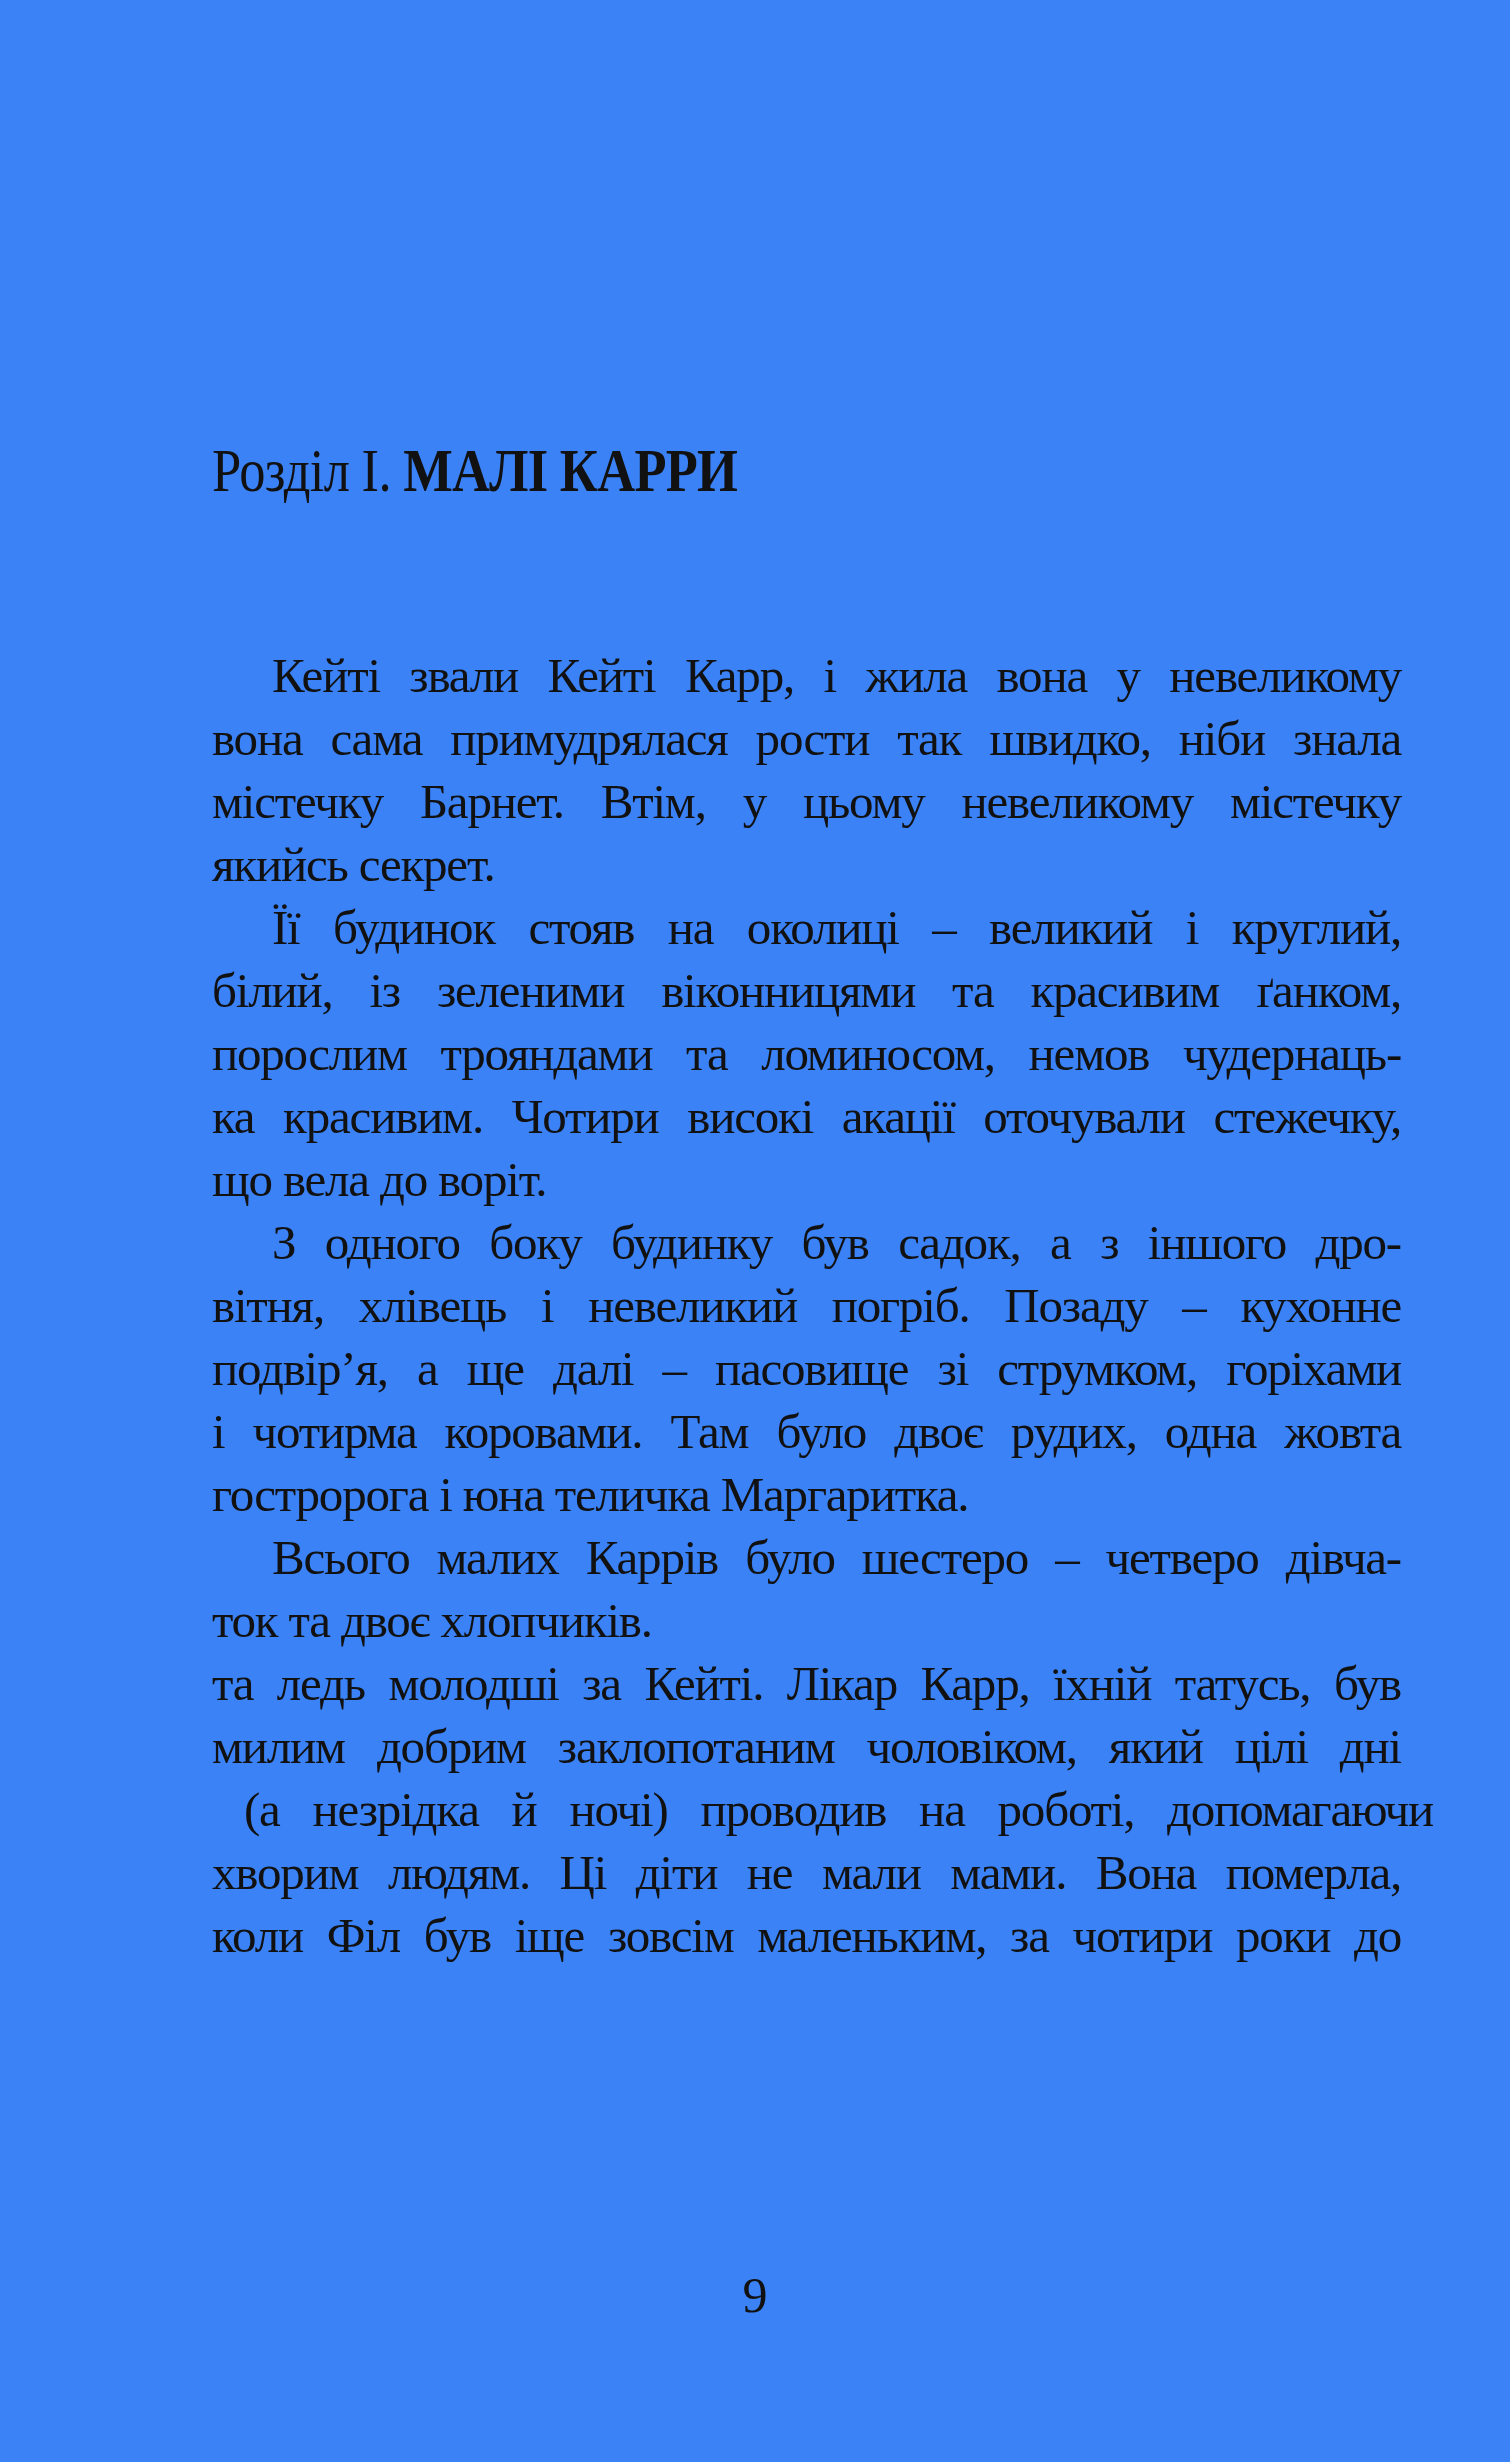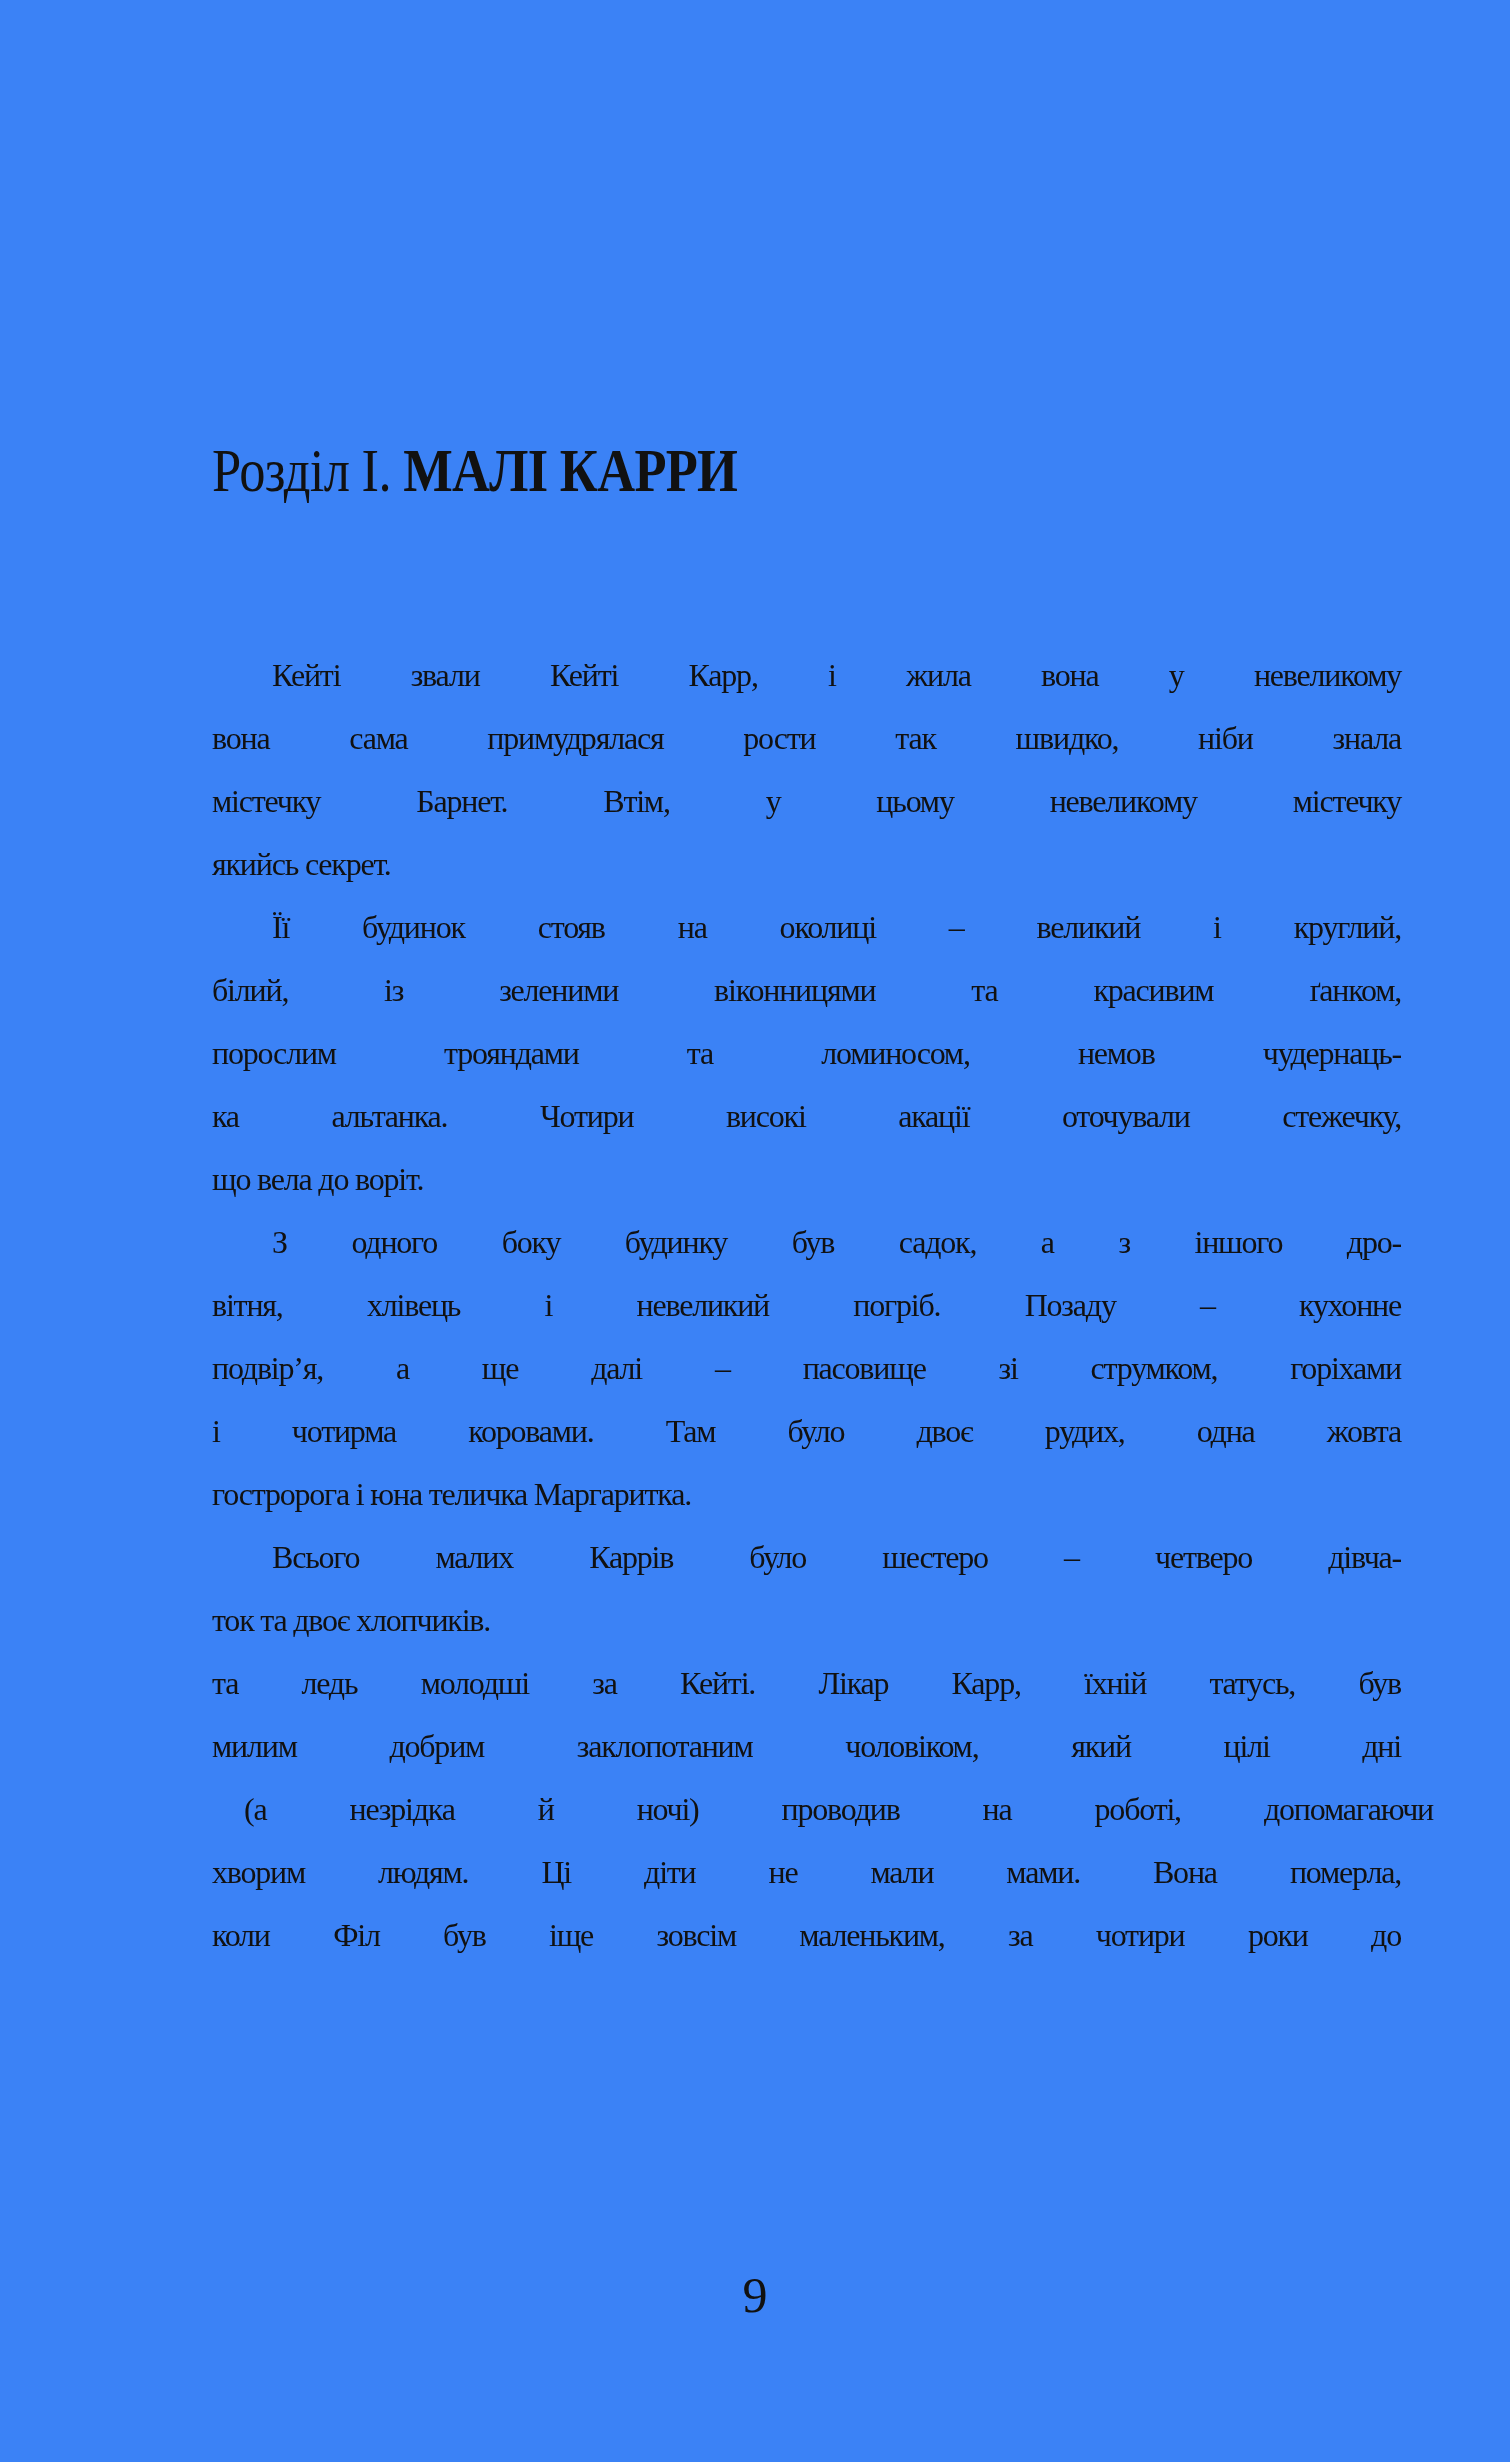--- a/index.html
+++ b/index.html
@@ -45,7 +45,7 @@
   .line {
     display: block;
     height: 63px;
-    font-size: 32px;
+    font-size: 49px;
     line-height: 63px;
     white-space: nowrap;
     text-align: justify;

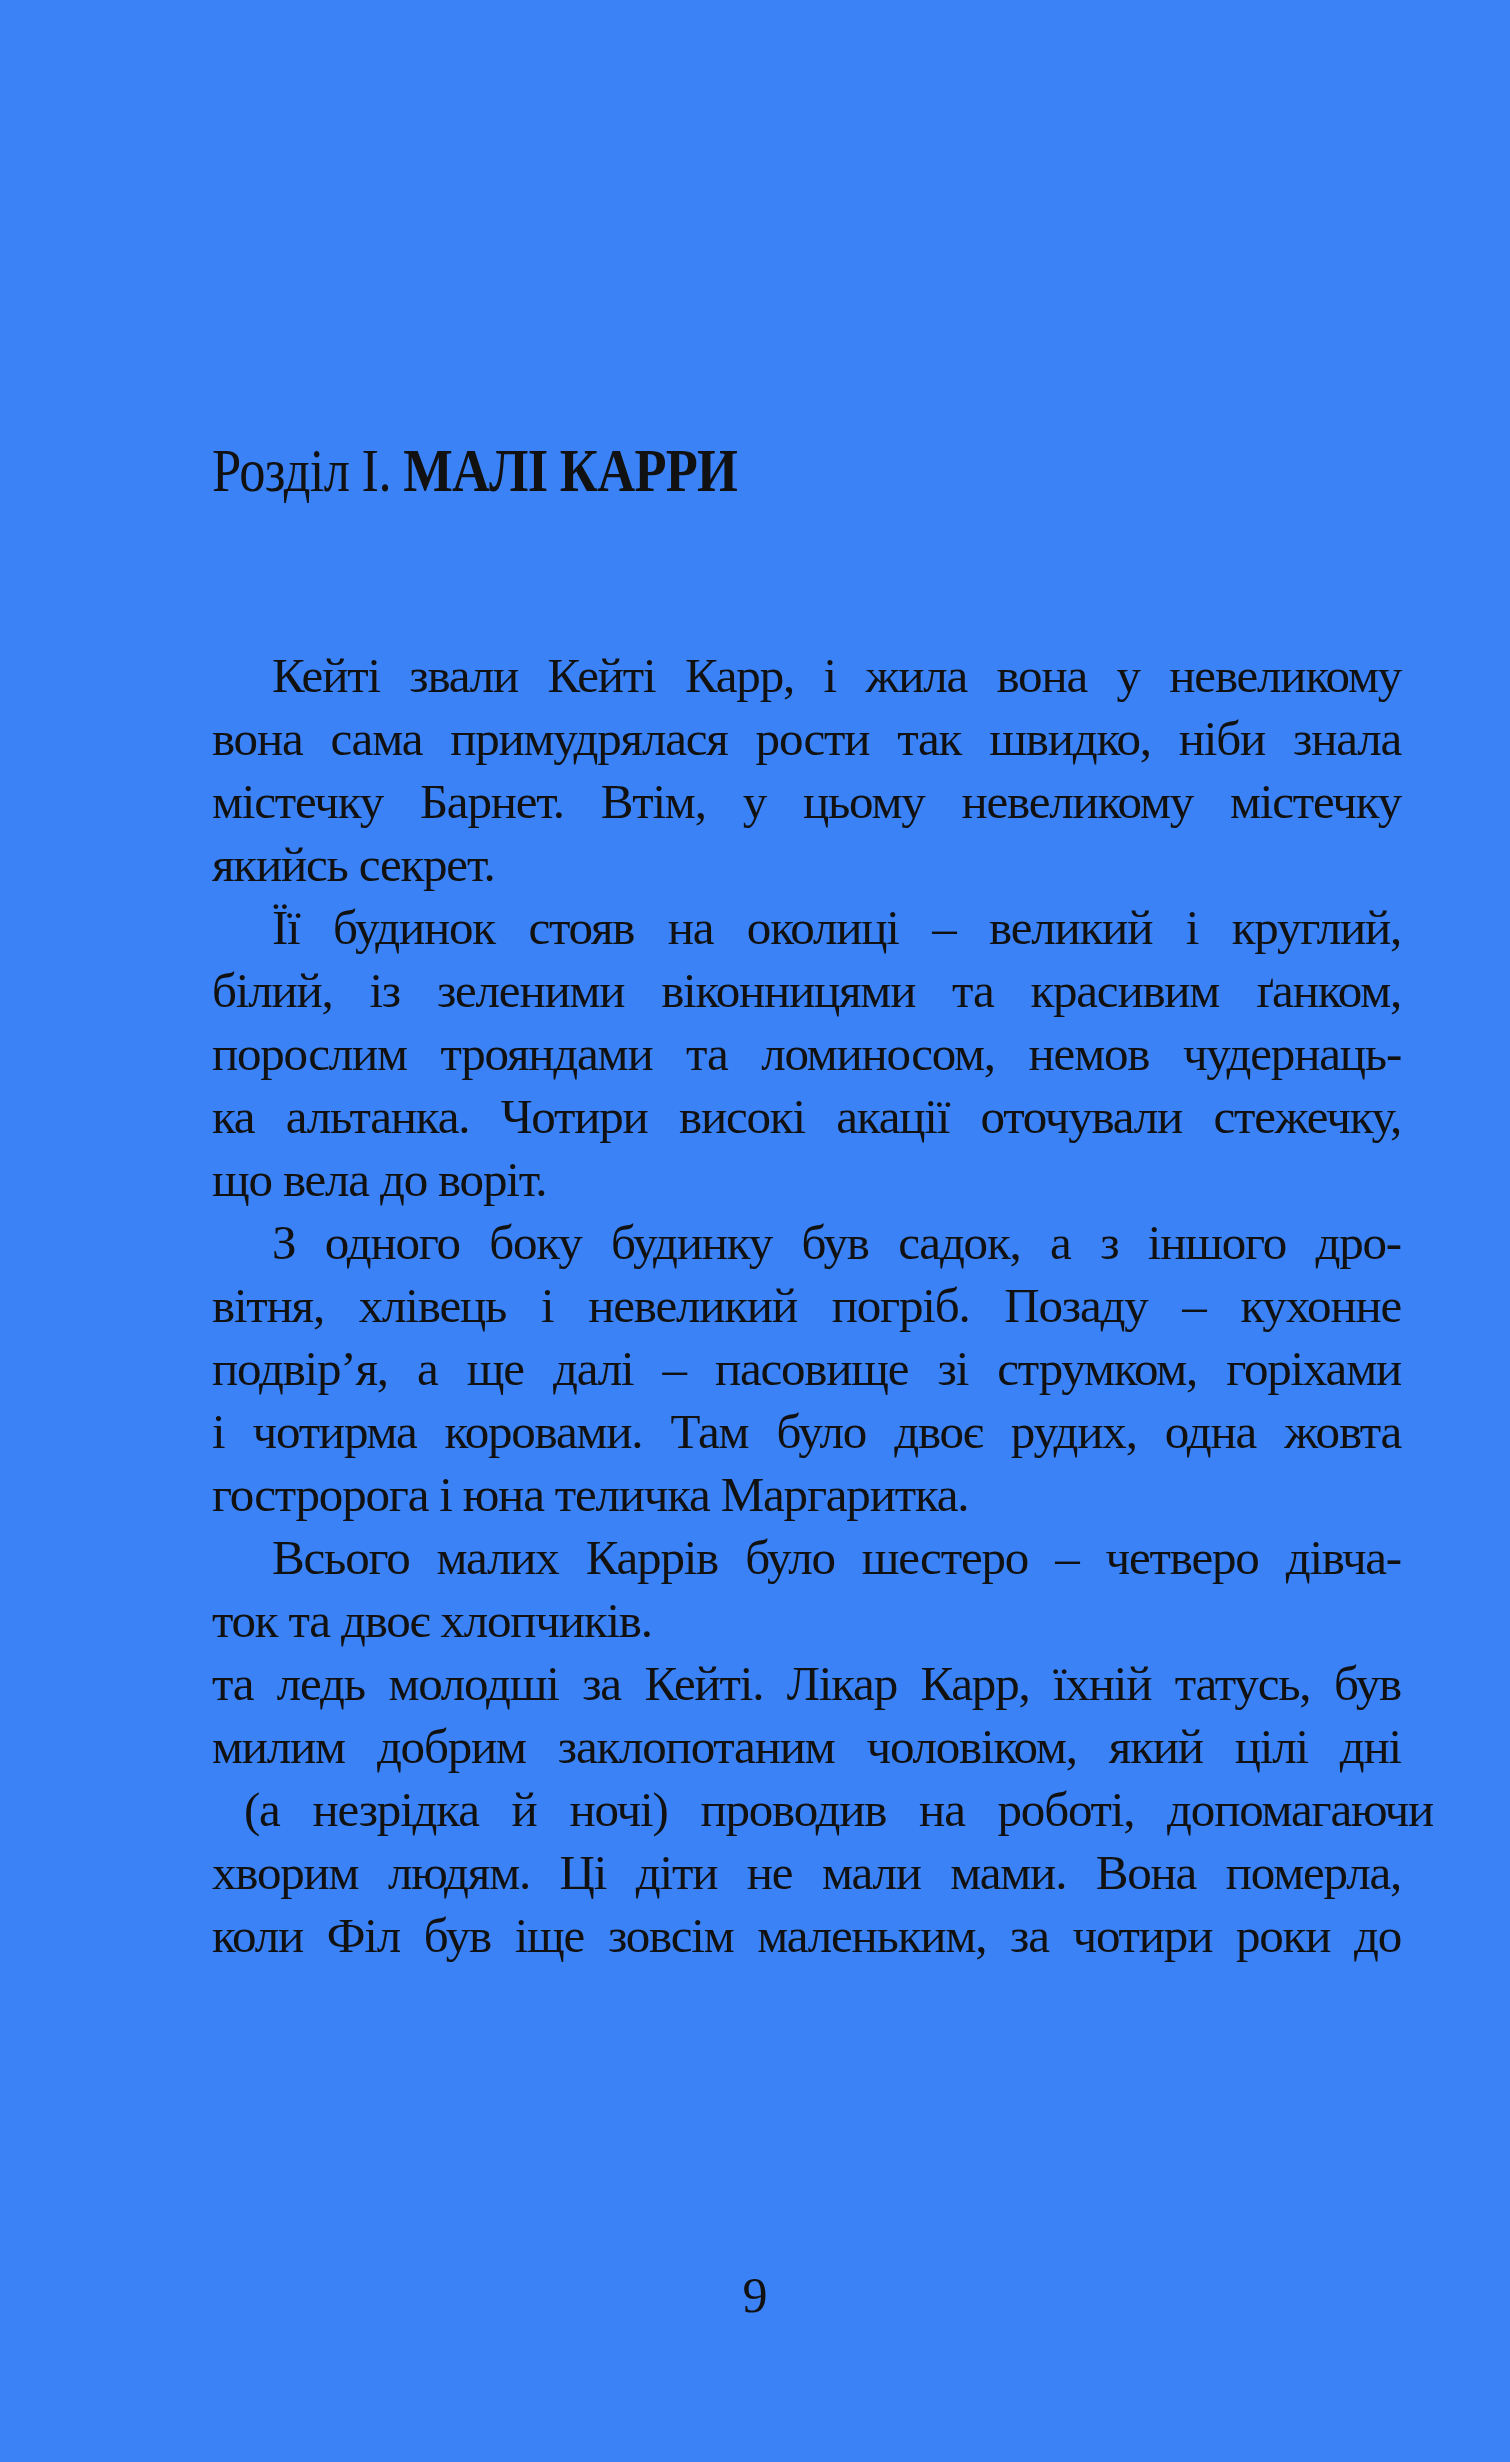--- a/index.html
+++ b/index.html
@@ -98,7 +98,7 @@
       <div class="line indent" style="padding-left: 60px; width: calc(100% - 60px);"><span class="line-inner">Її будинок стояв на околиці – великий і круглий,</span></div>
       <div class="line" style="width: 100%;"><span class="line-inner">білий, із зеленими віконницями та красивим ґанком,</span></div>
       <div class="line" style="width: 100%;"><span class="line-inner">порослим трояндами та ломиносом, немов чудернаць-</span></div>
-      <div class="line" style="width: 100%;"><span class="line-inner">ка альтанка. Чотири високі акації оточували стежечку,</span></div>
+      <div class="line" style="width: 100%;"><span class="line-inner">ка красивим. Чотири високі акації оточували стежечку,</span></div>
       <div class="line last" style="width: 100%;"><span class="line-inner">що вела до воріт.</span></div>
       <div class="line indent" style="padding-left: 60px; width: calc(100% - 60px);"><span class="line-inner">З одного боку будинку був садок, а з іншого дро-</span></div>
       <div class="line" style="width: 100%;"><span class="line-inner">вітня, хлівець і невеликий погріб. Позаду – кухонне</span></div>

